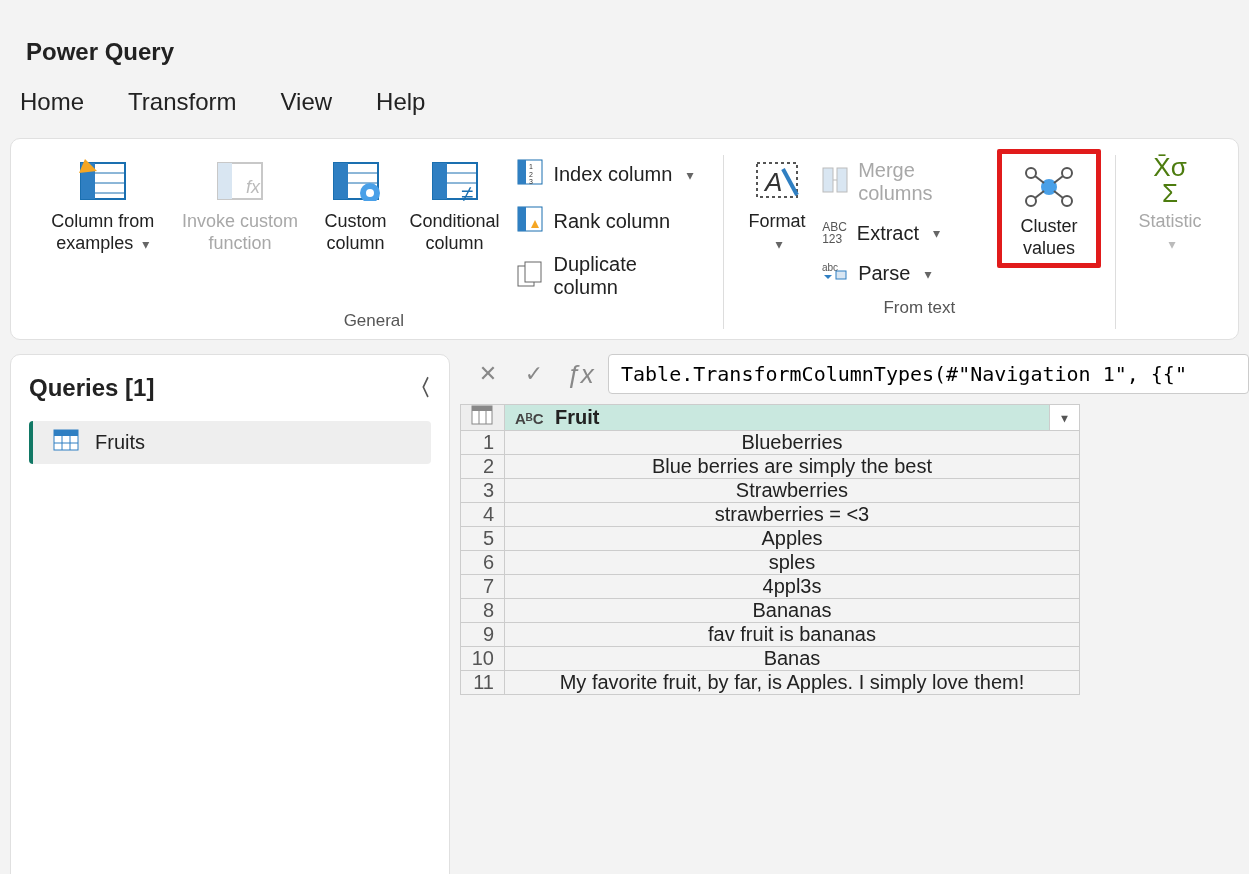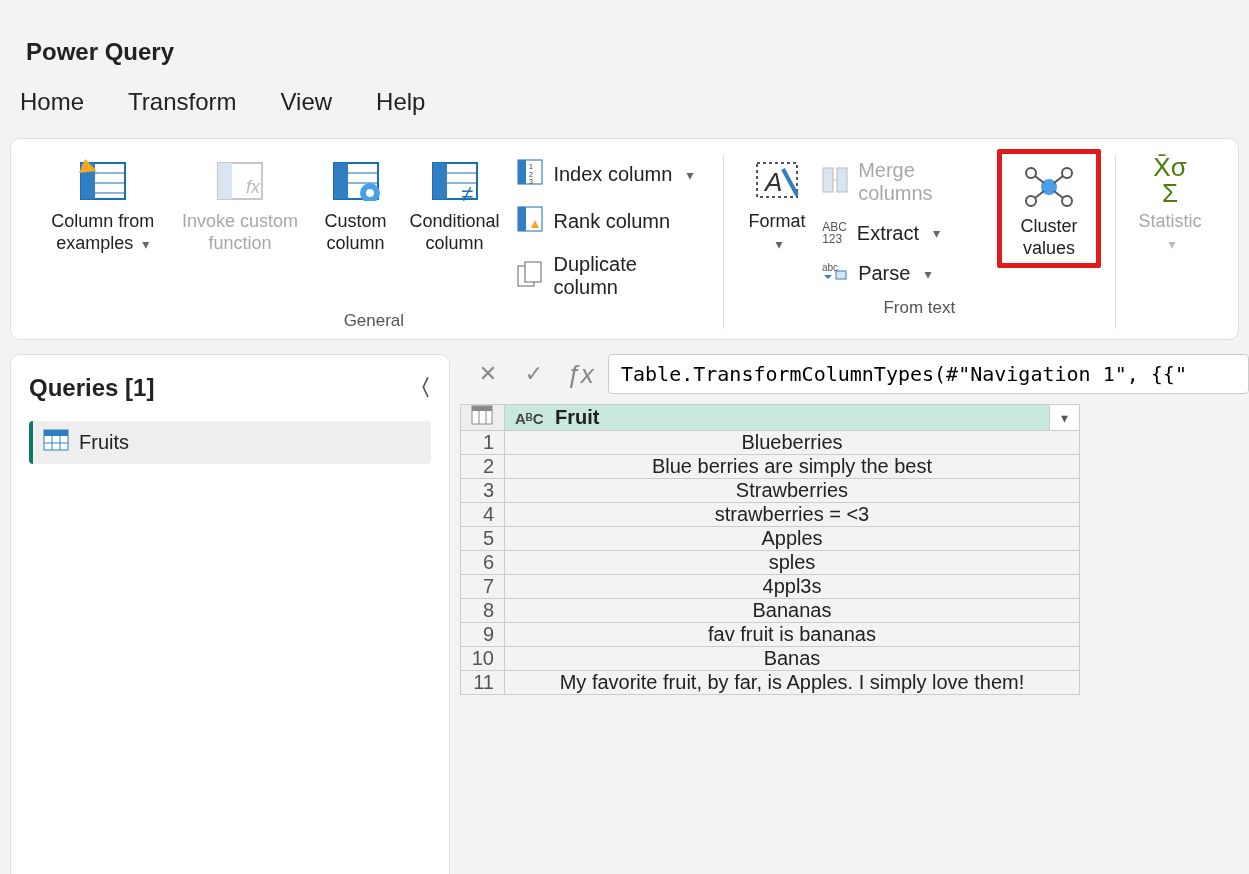--- a/index.html
+++ b/index.html
@@ -130,10 +130,10 @@
   .query-item {
     display: flex;
     align-items: center;
-    gap: 10px;
+    gap: 16px;
     background: #eee;
     border-left: 4px solid #117865;
-    padding: 8px 10px;
+    padding: 8px 20px;
     border-radius: 4px;
     font-size: 20px;
   }

